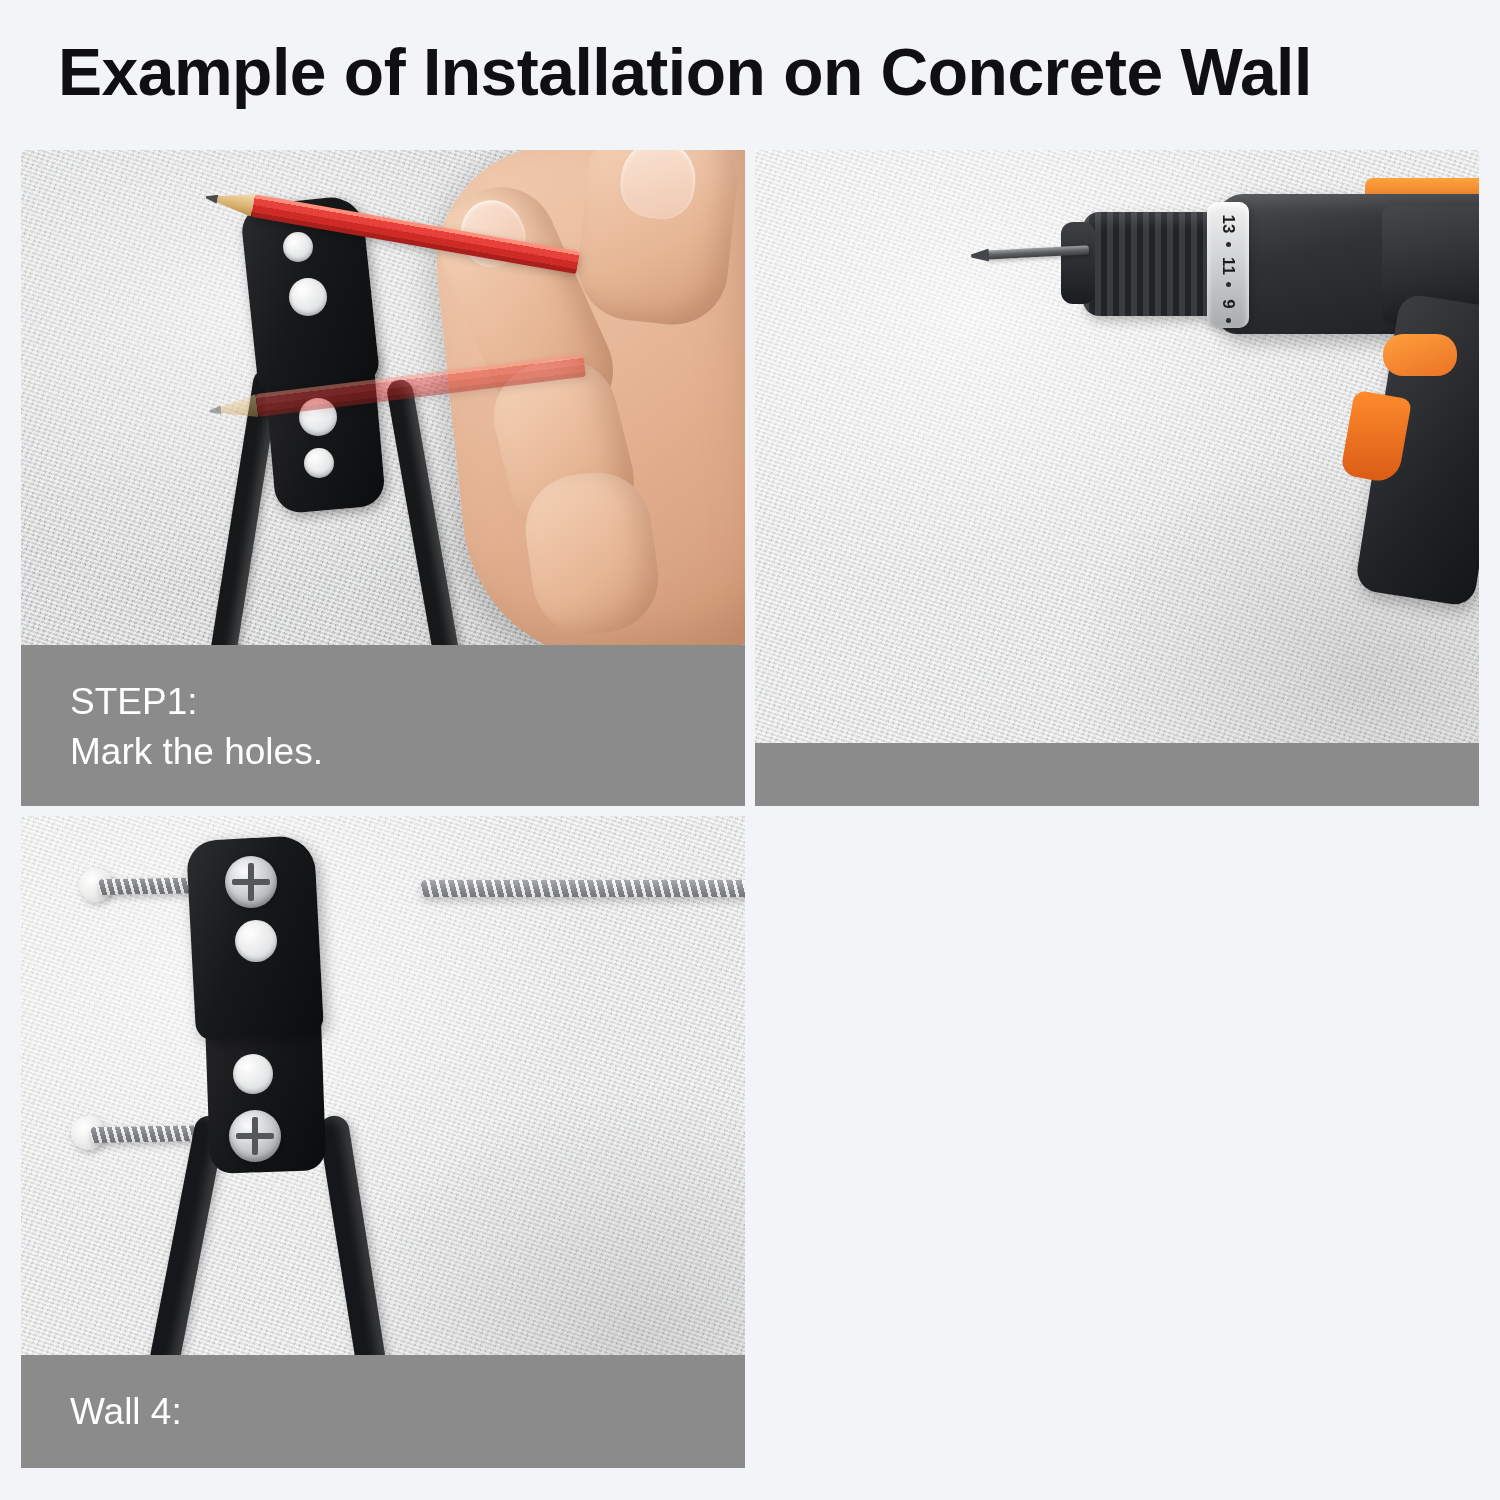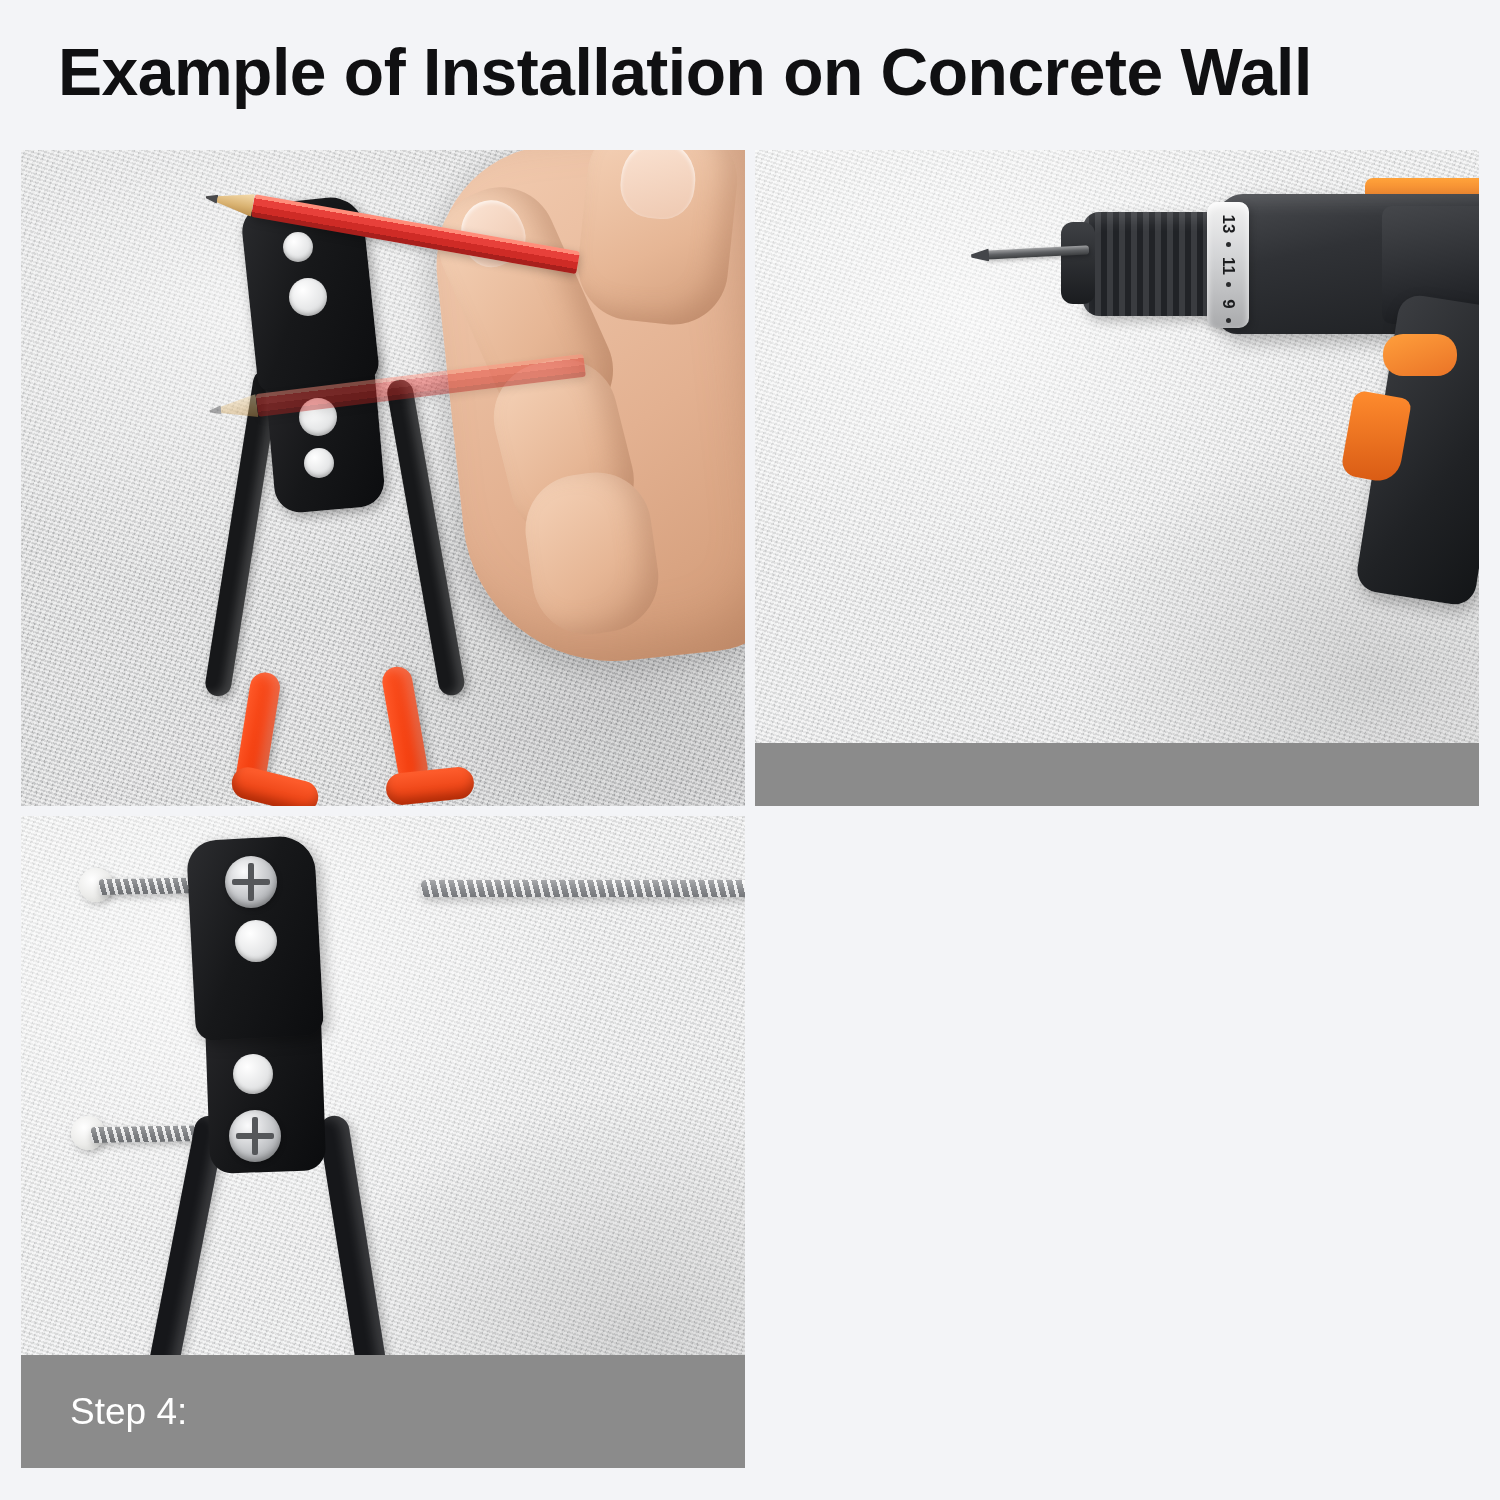--- a/index.html
+++ b/index.html
@@ -262,6 +262,10 @@
         <div class="pencil pencil-main"></div>
       </div>
 
+      <div class="caption">
+        <div class="cap-line cap-step">STEP1:</div>
+        <div class="cap-line">Mark the holes.</div>
+      </div>
     </div>
 
     <div class="panel">

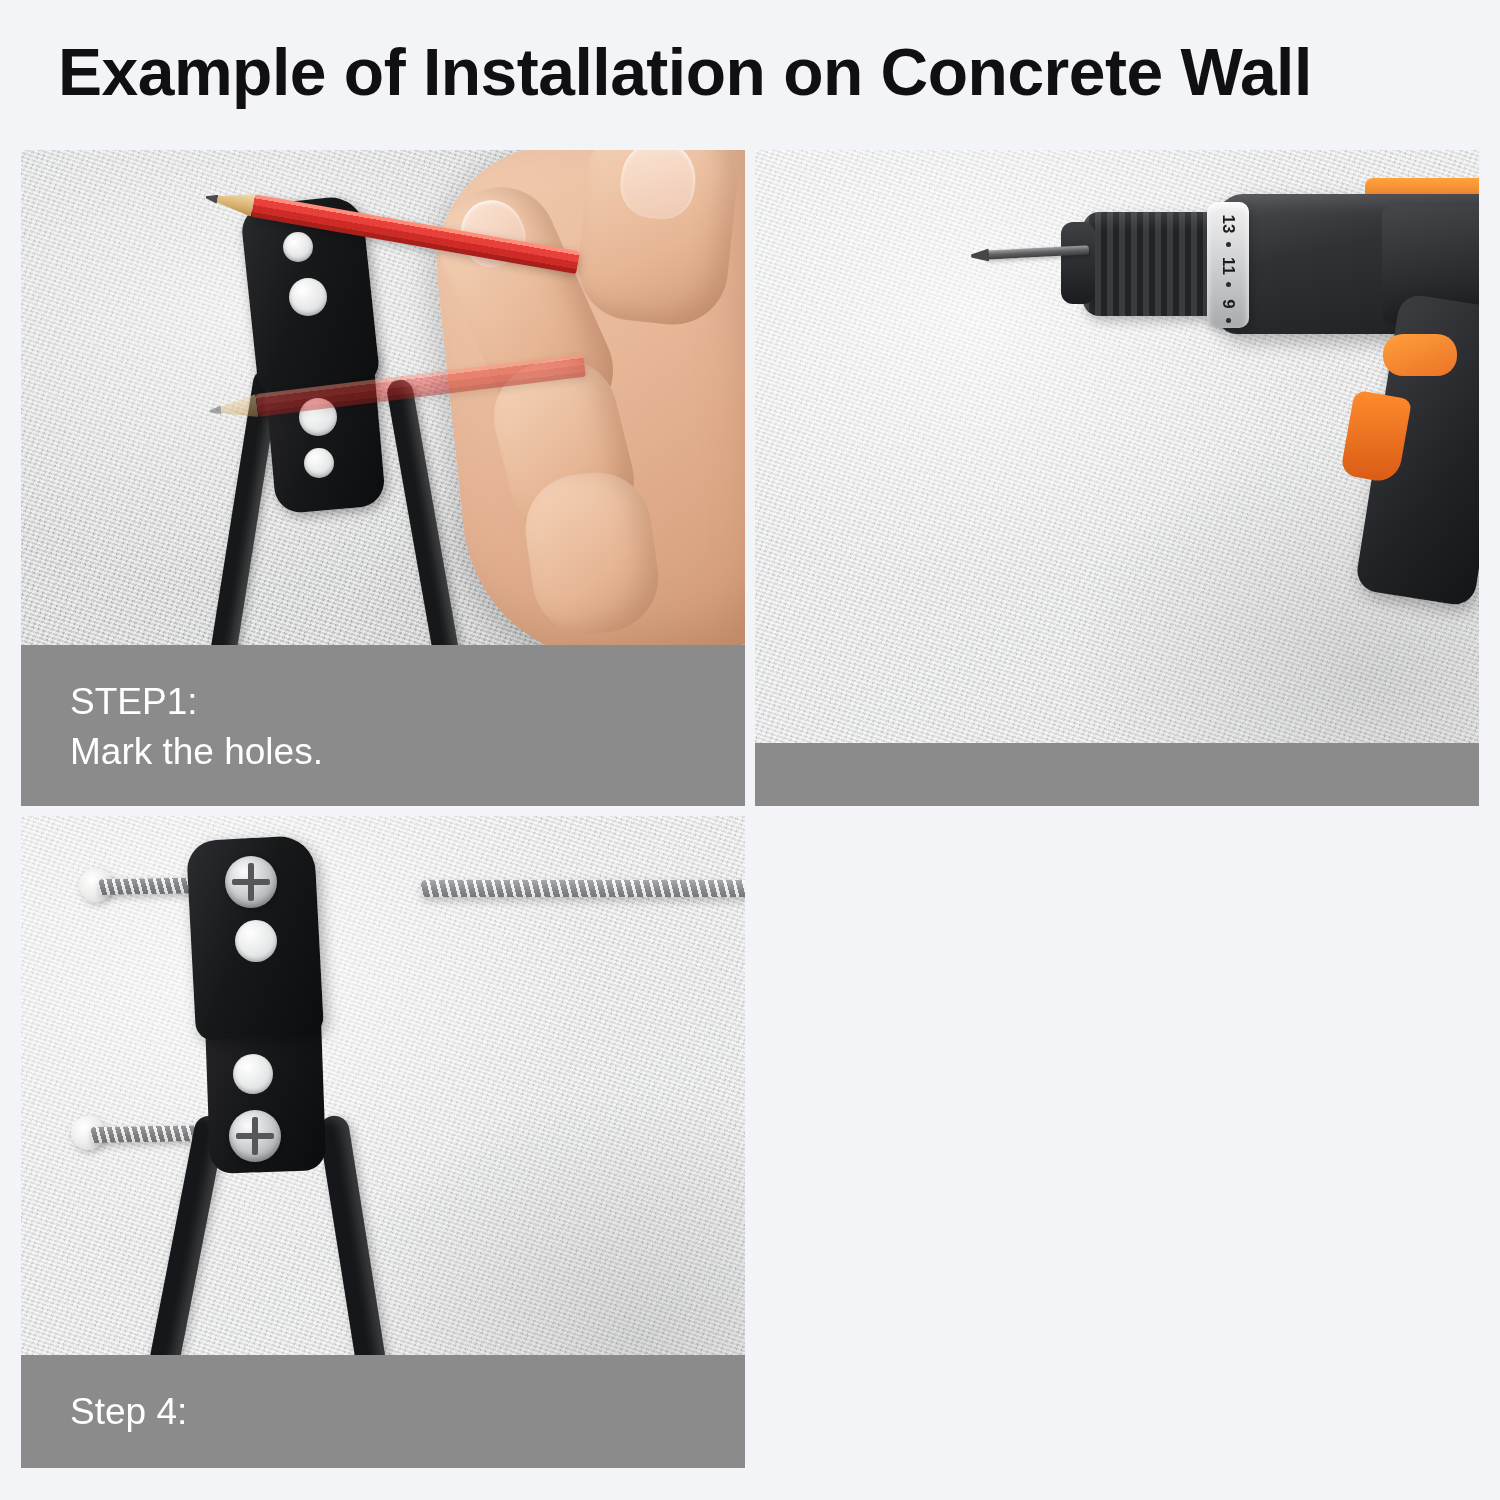--- a/index.html
+++ b/index.html
@@ -332,7 +332,7 @@
       </div>
 
       <div class="caption">
-        <div class="cap-line cap-step">Step 4:</div>
+        <div class="cap-line cap-step">Wall 4:</div>
       </div>
     </div>
 

